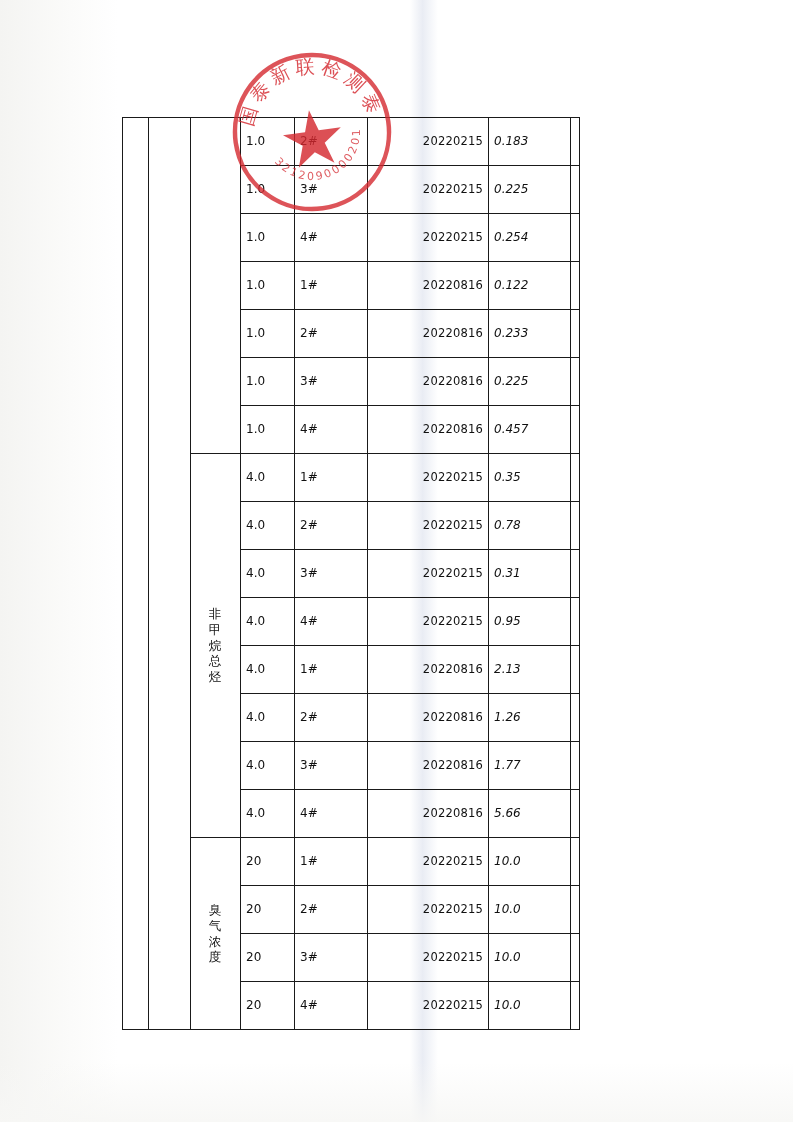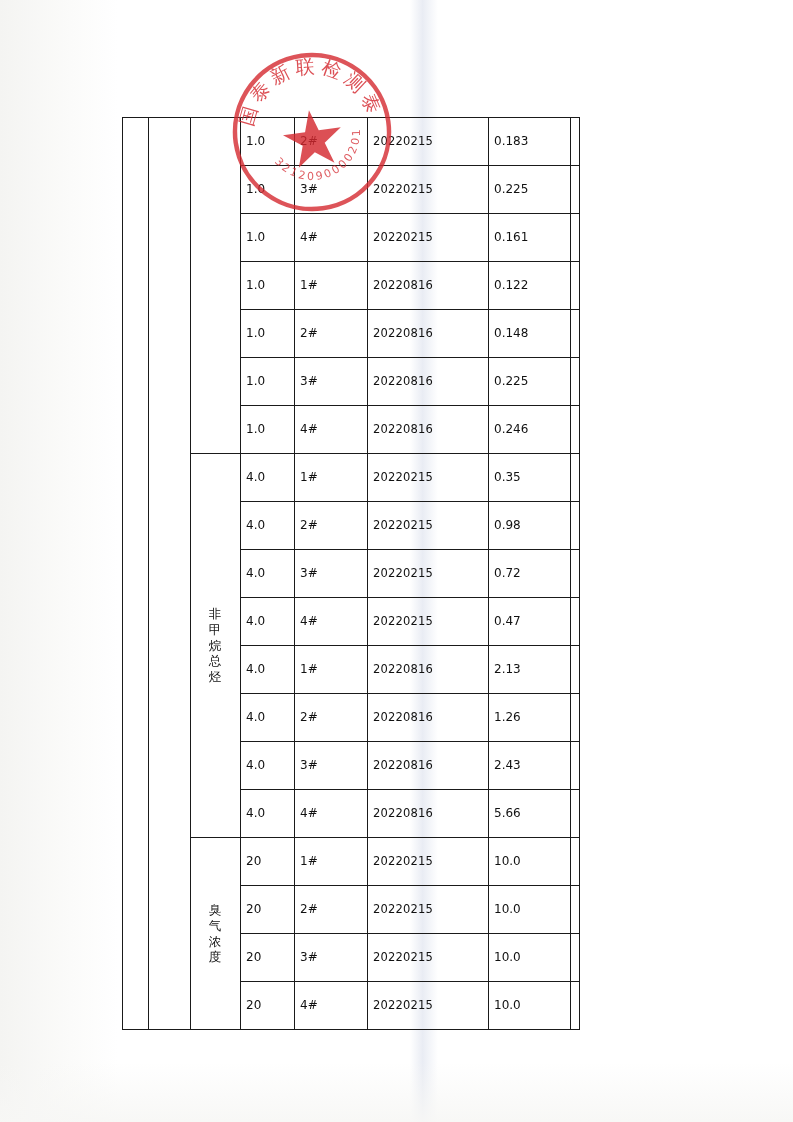--- a/index.html
+++ b/index.html
@@ -92,7 +92,7 @@
     font-size: 12px;
   }
   .cell-date {
-    text-align: left;
+    text-align: right;
     padding-left: 5px;
     font-size: 11.5px;
     letter-spacing: 0.2px;

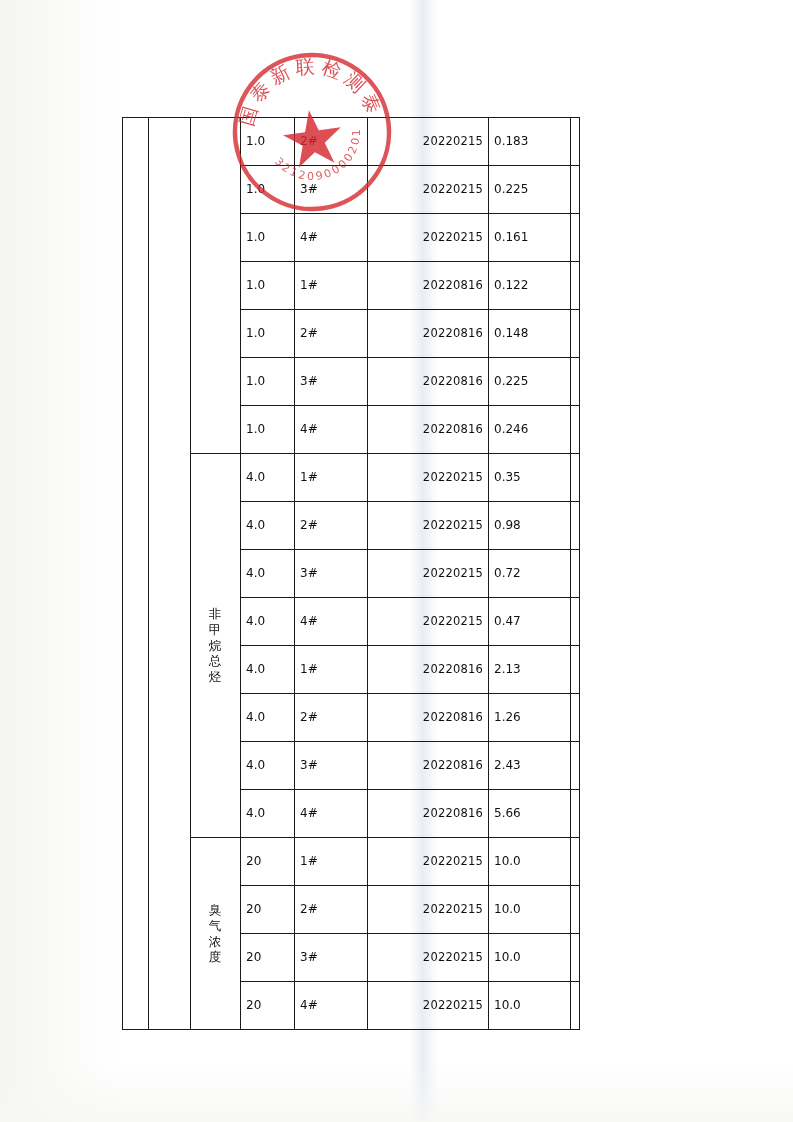--- a/index.html
+++ b/index.html
@@ -101,6 +101,7 @@
     text-align: left;
     padding-left: 7px;
     font-size: 12px;
+    font-style: italic;
   }
   .cell-blank { }
 

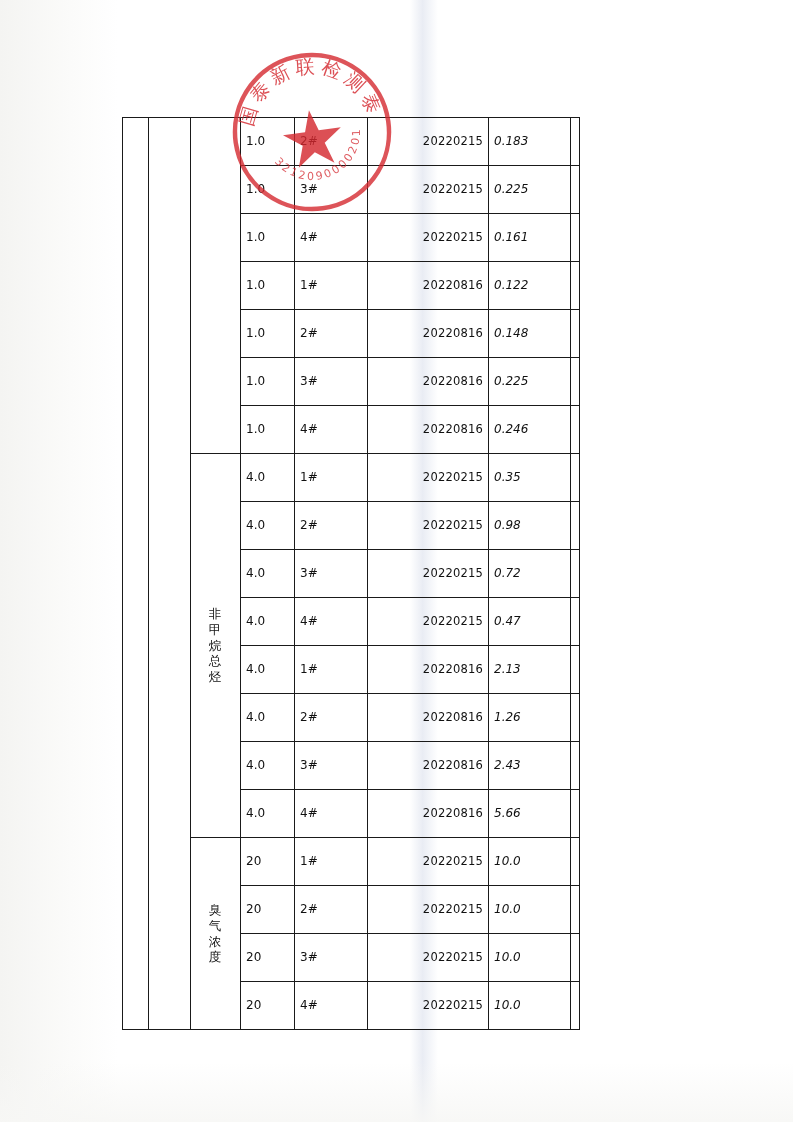--- a/index.html
+++ b/index.html
@@ -157,7 +157,7 @@
       <td class="cell-num">1.0</td>
       <td class="cell-point">4#</td>
       <td class="cell-date">20220215</td>
-      <td class="cell-value">0.161</td>
+      <td class="cell-value">0.254</td>
       <td class="cell-blank"></td>
     </tr>
     <tr>

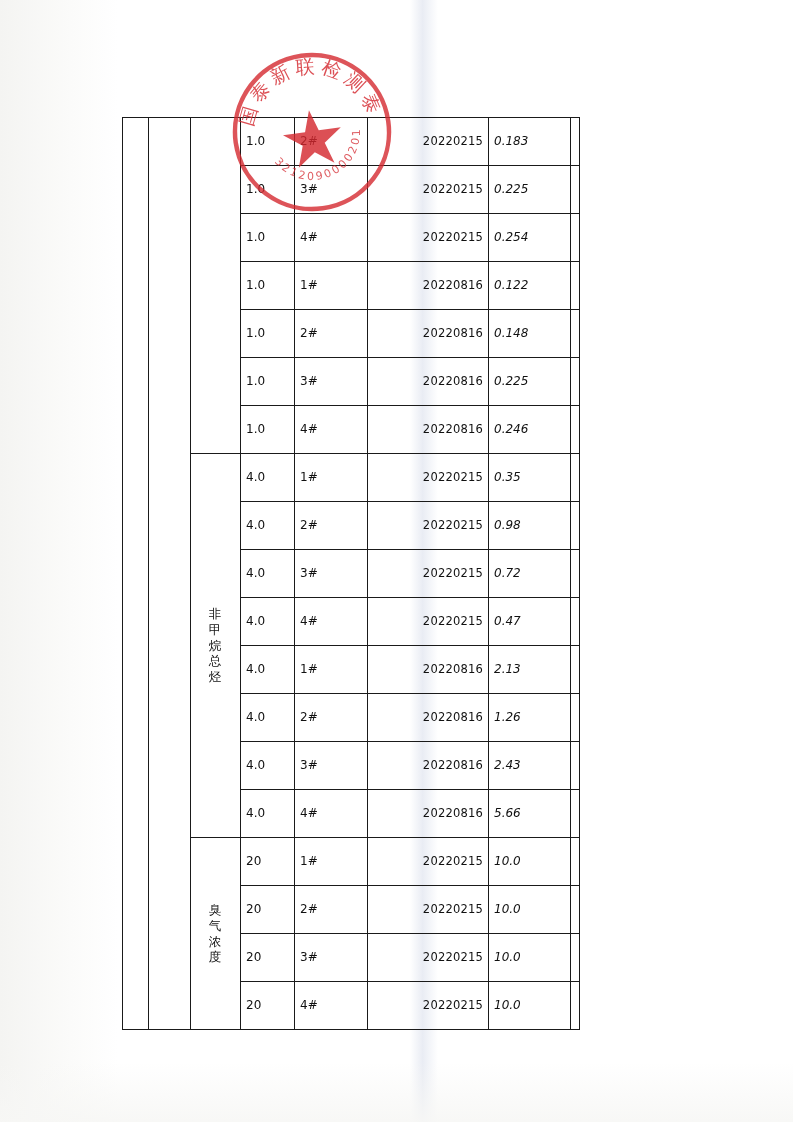--- a/index.html
+++ b/index.html
@@ -171,7 +171,7 @@
       <td class="cell-num">1.0</td>
       <td class="cell-point">2#</td>
       <td class="cell-date">20220816</td>
-      <td class="cell-value">0.148</td>
+      <td class="cell-value">0.233</td>
       <td class="cell-blank"></td>
     </tr>
     <tr>

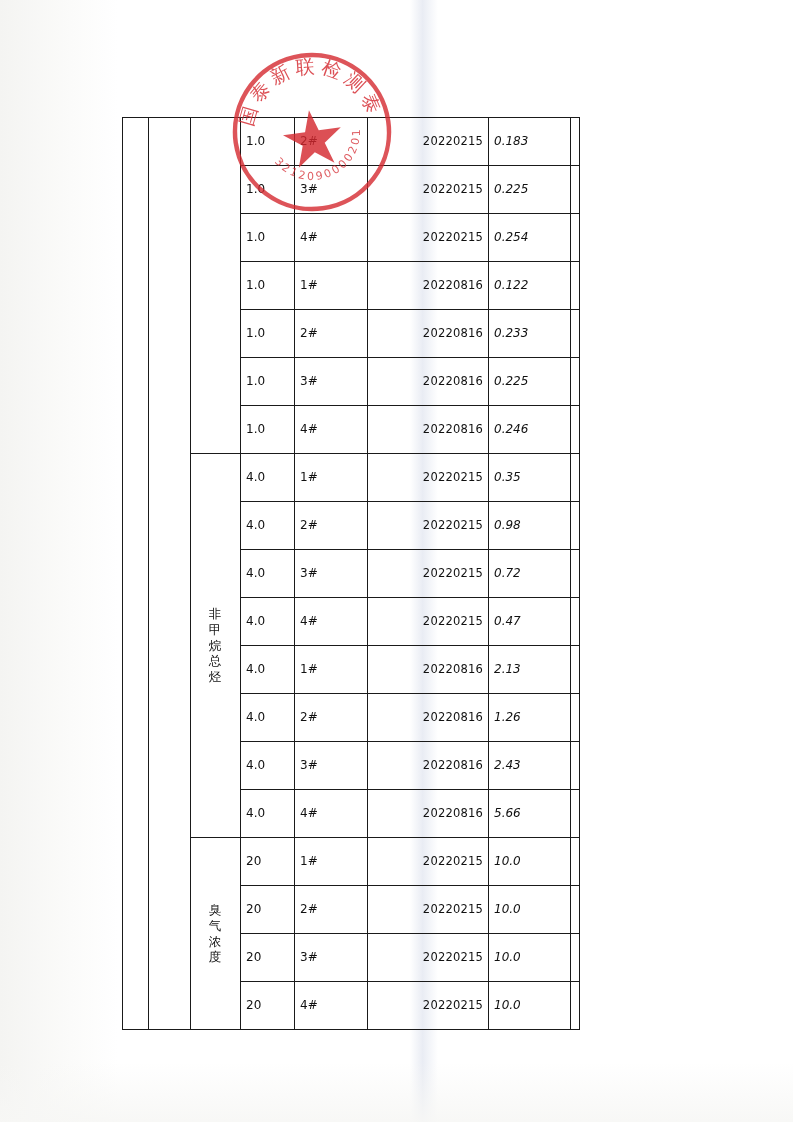--- a/index.html
+++ b/index.html
@@ -185,7 +185,7 @@
       <td class="cell-num">1.0</td>
       <td class="cell-point">4#</td>
       <td class="cell-date">20220816</td>
-      <td class="cell-value">0.246</td>
+      <td class="cell-value">0.457</td>
       <td class="cell-blank"></td>
     </tr>
 

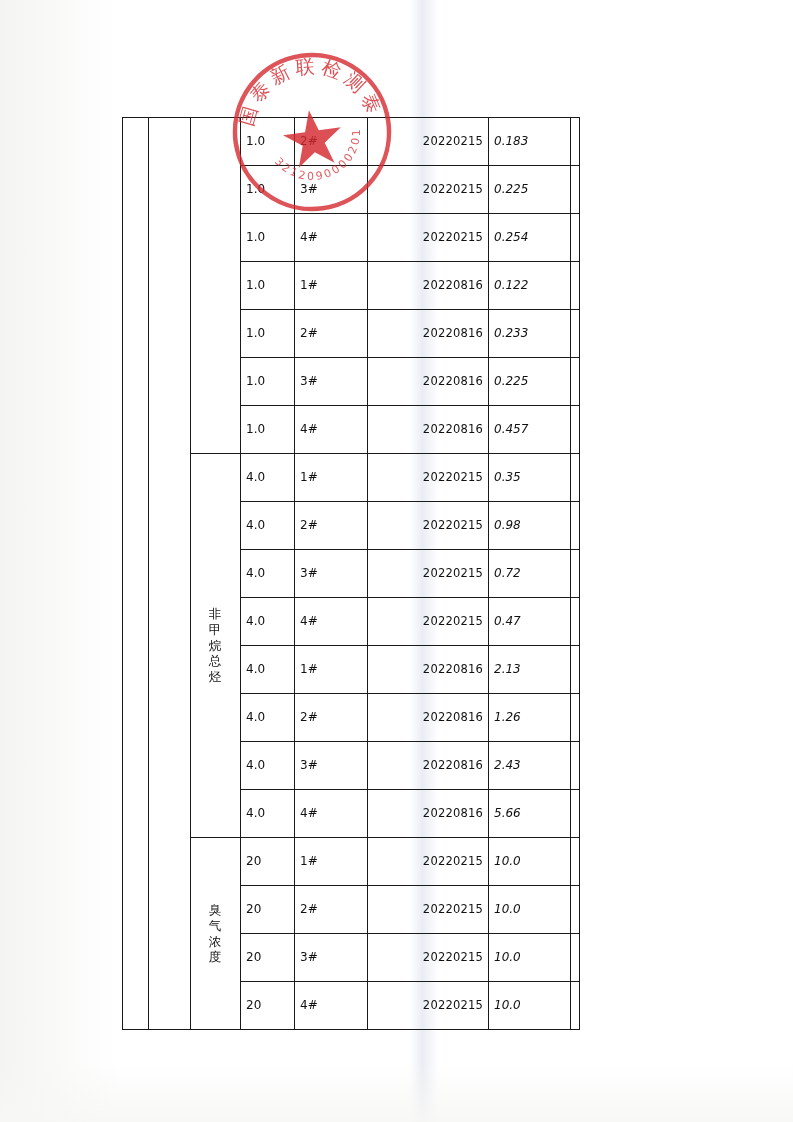--- a/index.html
+++ b/index.html
@@ -207,7 +207,7 @@
       <td class="cell-num">4.0</td>
       <td class="cell-point">2#</td>
       <td class="cell-date">20220215</td>
-      <td class="cell-value">0.98</td>
+      <td class="cell-value">0.78</td>
       <td class="cell-blank"></td>
     </tr>
     <tr>

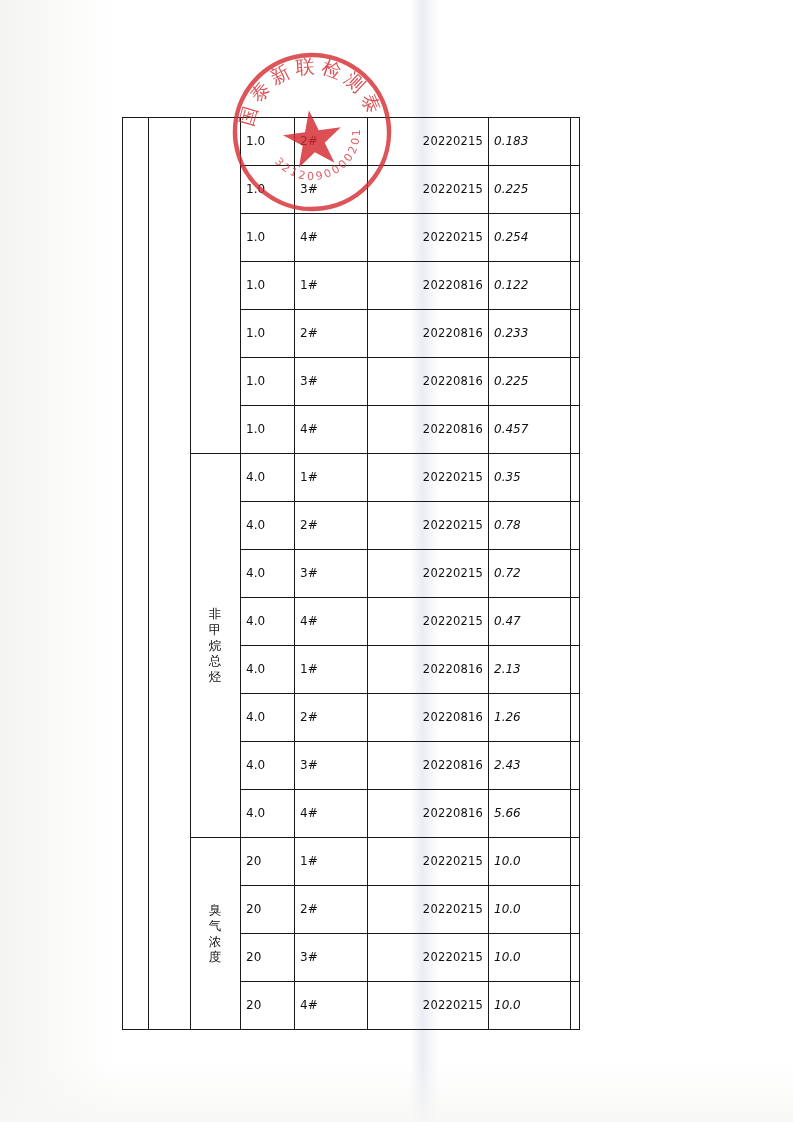--- a/index.html
+++ b/index.html
@@ -214,7 +214,7 @@
       <td class="cell-num">4.0</td>
       <td class="cell-point">3#</td>
       <td class="cell-date">20220215</td>
-      <td class="cell-value">0.72</td>
+      <td class="cell-value">0.31</td>
       <td class="cell-blank"></td>
     </tr>
     <tr>

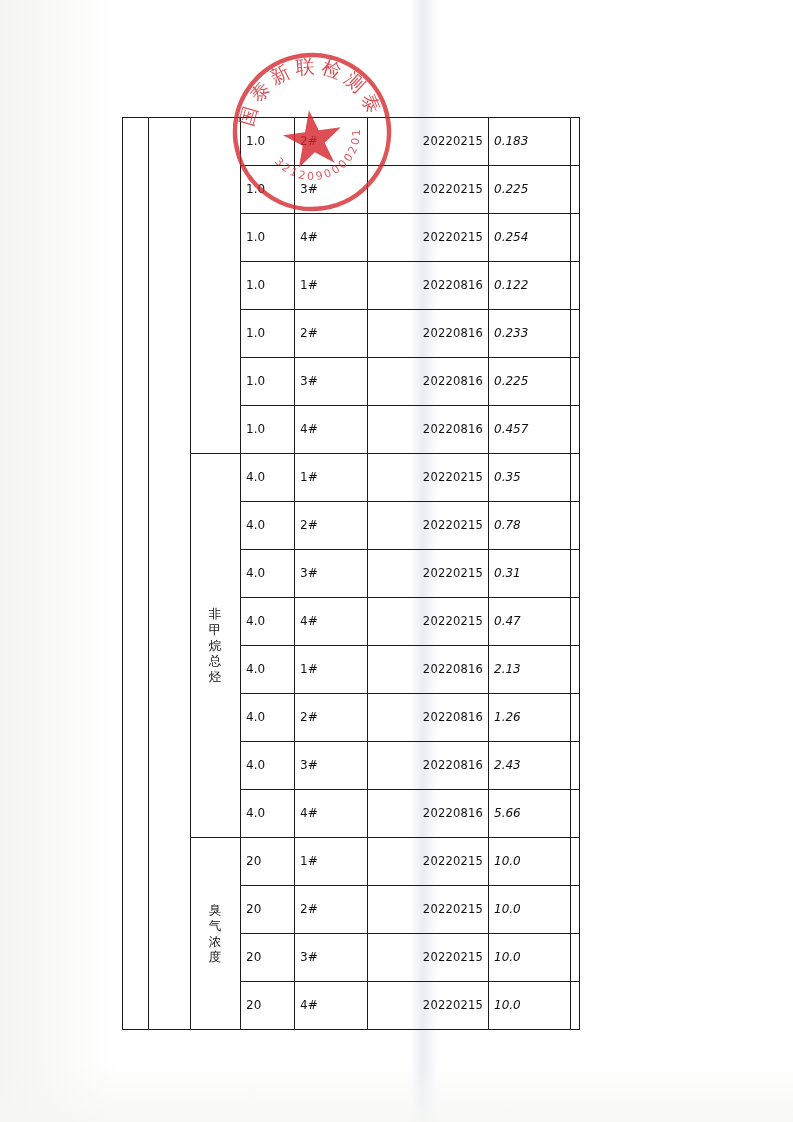--- a/index.html
+++ b/index.html
@@ -221,7 +221,7 @@
       <td class="cell-num">4.0</td>
       <td class="cell-point">4#</td>
       <td class="cell-date">20220215</td>
-      <td class="cell-value">0.47</td>
+      <td class="cell-value">0.95</td>
       <td class="cell-blank"></td>
     </tr>
     <tr>

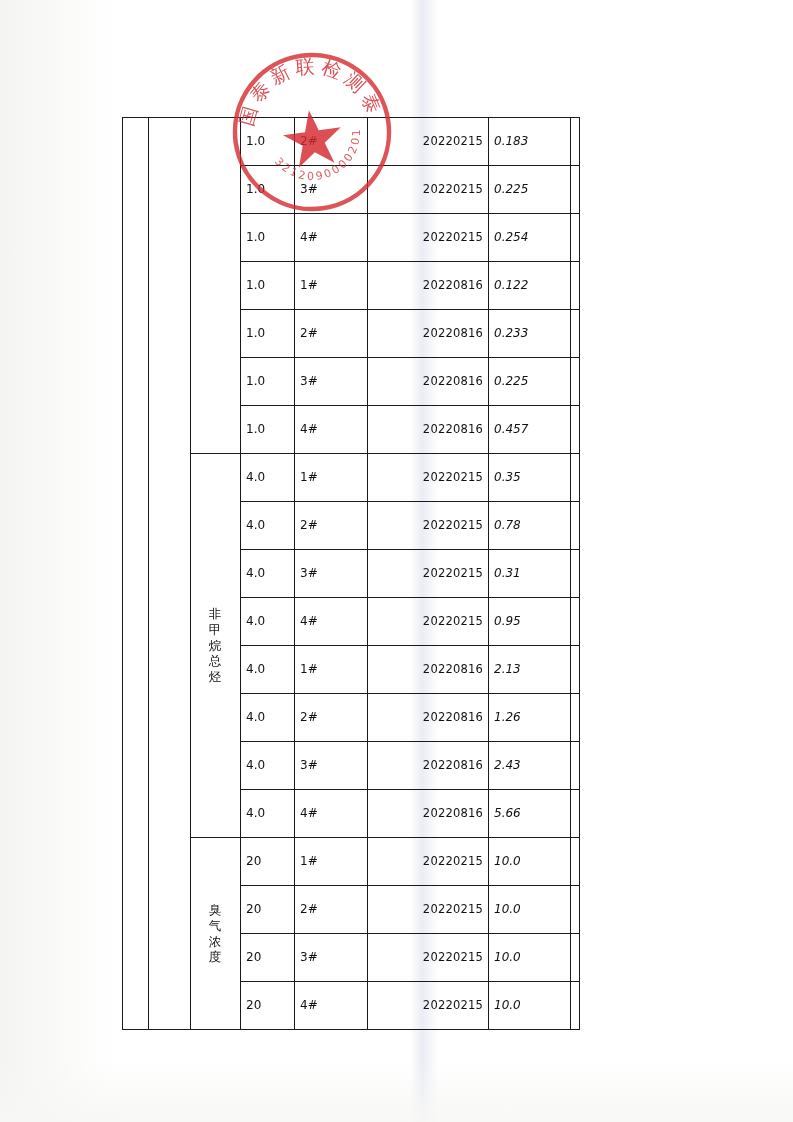--- a/index.html
+++ b/index.html
@@ -242,7 +242,7 @@
       <td class="cell-num">4.0</td>
       <td class="cell-point">3#</td>
       <td class="cell-date">20220816</td>
-      <td class="cell-value">2.43</td>
+      <td class="cell-value">1.77</td>
       <td class="cell-blank"></td>
     </tr>
     <tr>

